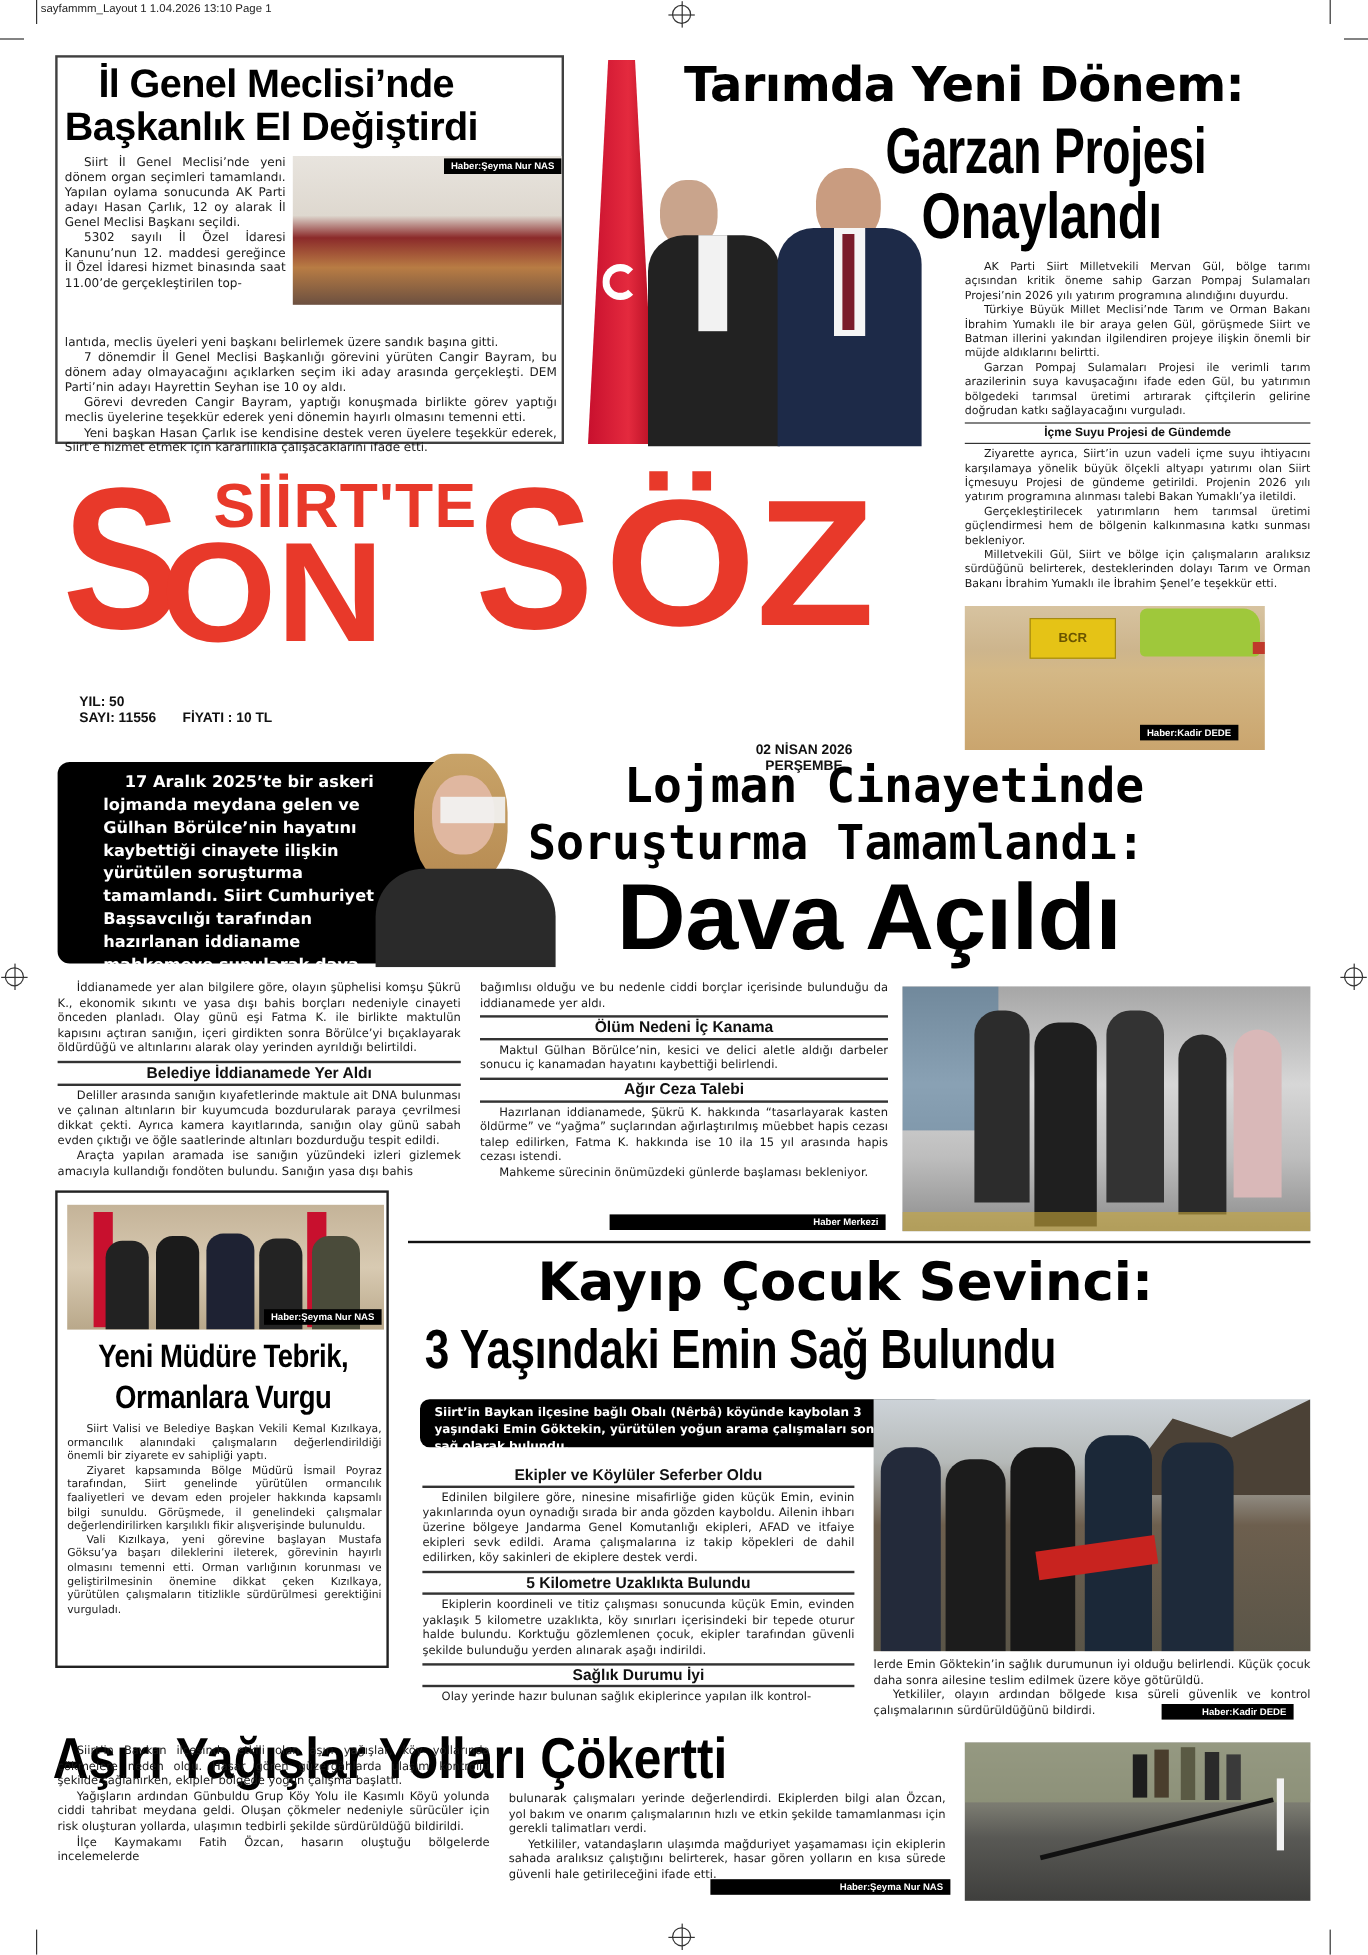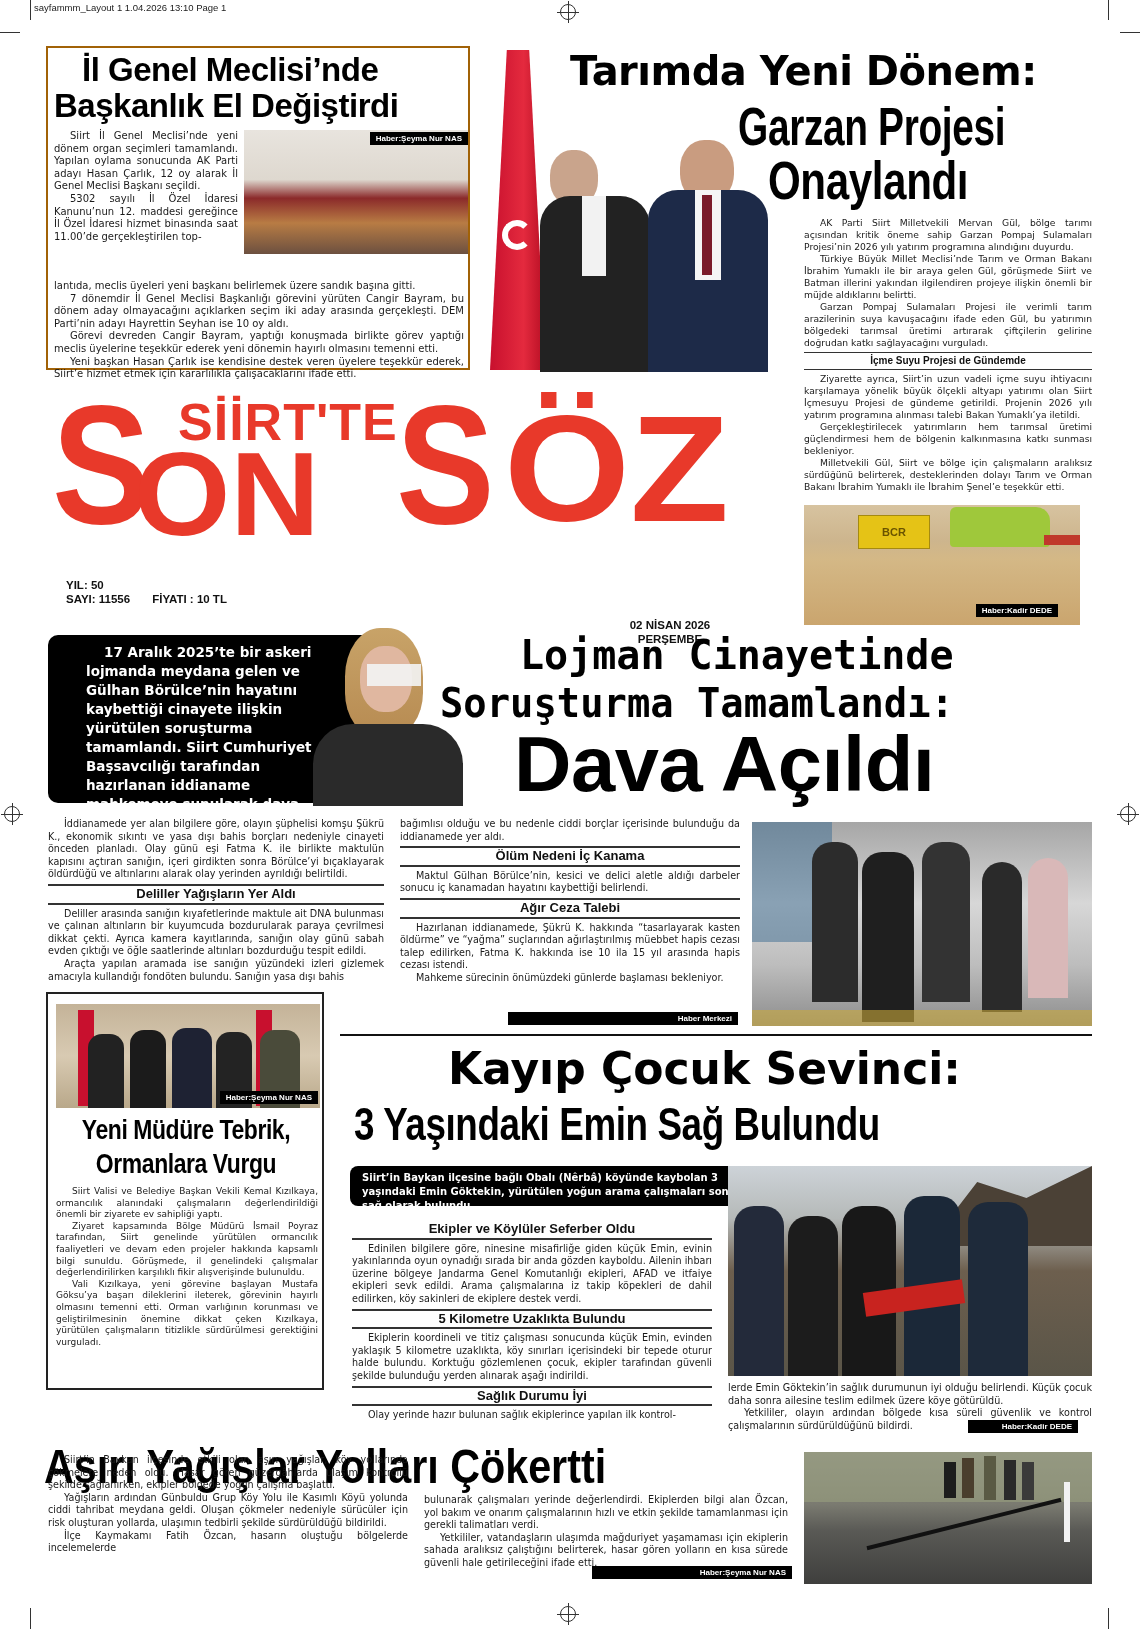--- a/index.html
+++ b/index.html
@@ -25,7 +25,7 @@
   .reg-mark::after { content: ""; position: absolute; top: 7px; left: -4px; height: 1px; width: 22px; background: #333; }
 
   
-  .box1 { left: 46px; top: 46px; width: 424px; height: 324px; border: 2px solid #a16207; }
+  .box1 { left: 46px; top: 46px; width: 424px; height: 324px; border: 2px solid #404040; }
   .box-kayip { left: 46px; top: 992px; width: 278px; height: 398px; border: 2px solid #222; }
 
   .logo-word { font-family: "Liberation Sans", sans-serif; font-weight: 900; color: #e8392a; }

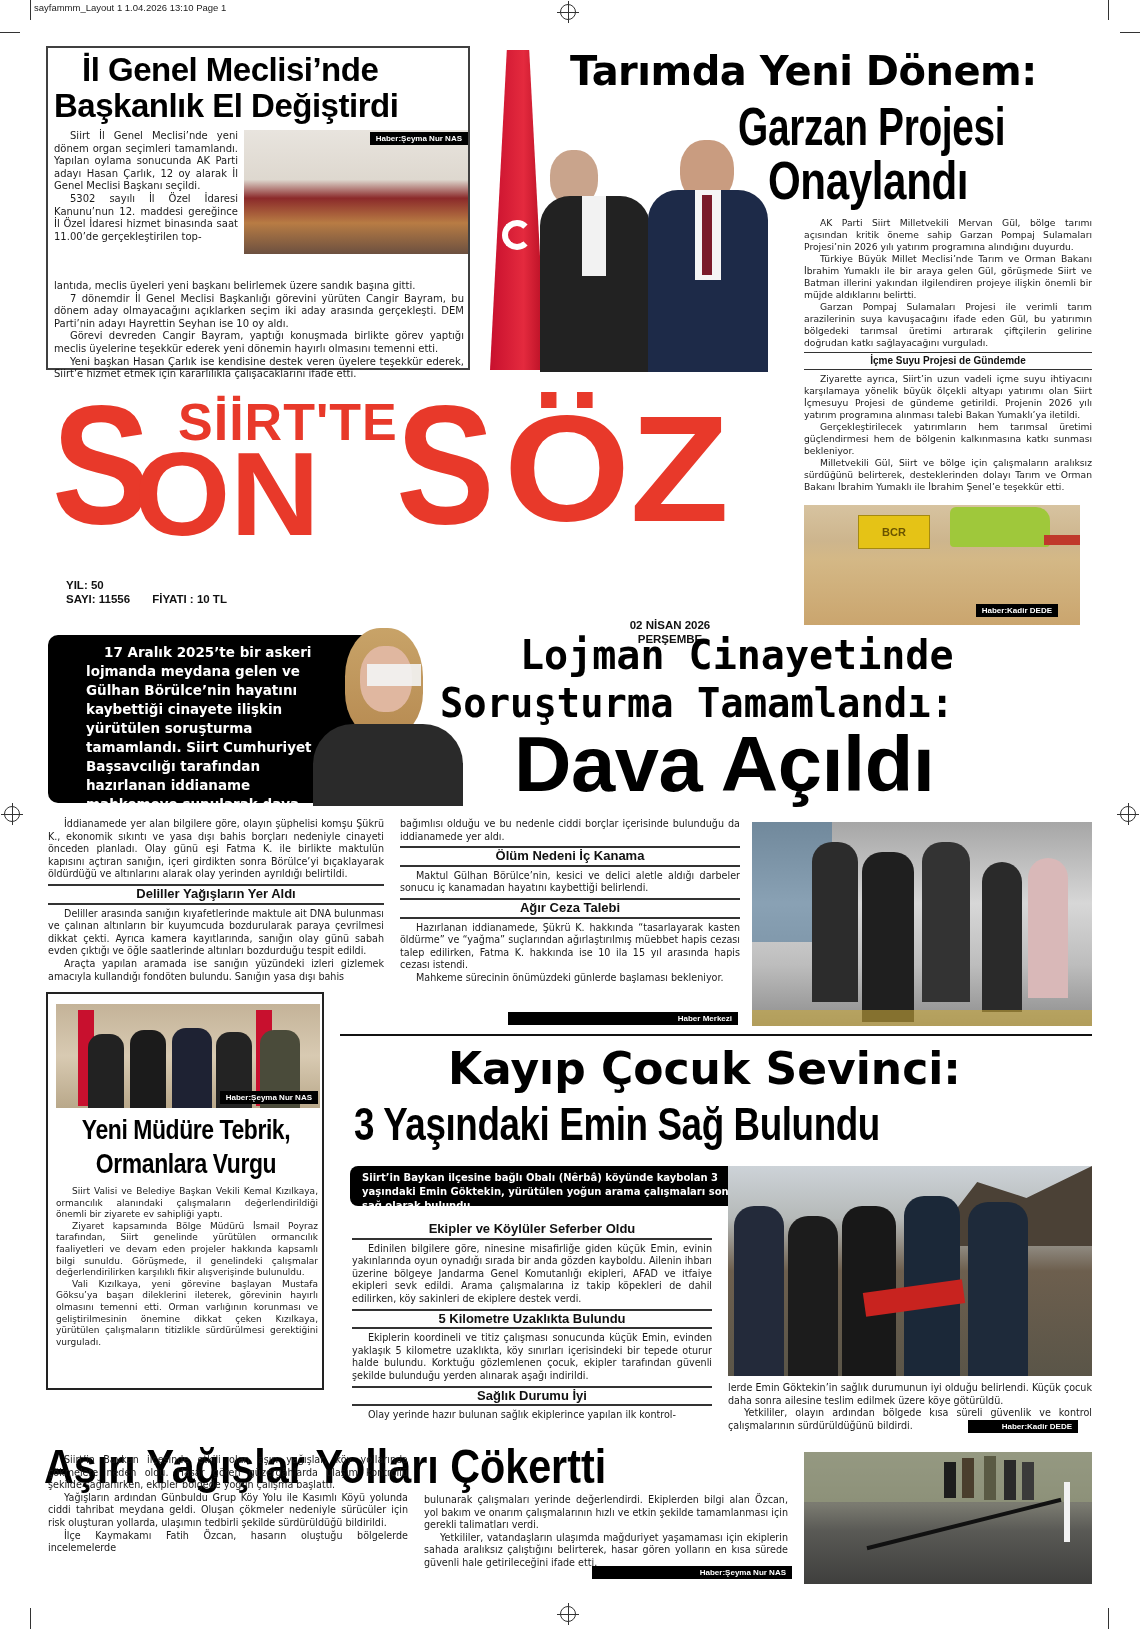--- a/index.html
+++ b/index.html
@@ -94,7 +94,7 @@
   <p>Milletvekili Gül, Siirt ve bölge için çalışmaların aralıksız sürdüğünü belirterek, desteklerinden dolayı Tarım ve Orman Bakanı İbrahim Yumaklı ile İbrahim Şenel’e teşekkür etti.</p>
 </div>
 
-<div class="abs photo" style="left:804px;top:505px;width:276px;height:120px;background:linear-gradient(180deg,#d7c3a0 0%,#cdb58d 30%,#d4b886 45%,#caa56e 100%);">
+<div class="abs photo" style="left:804px;top:505px;width:250px;height:120px;background:linear-gradient(180deg,#d7c3a0 0%,#cdb58d 30%,#d4b886 45%,#caa56e 100%);">
   <div style="position:absolute;left:54px;top:10px;width:72px;height:34px;background:#e5c316;border:1px solid #a58a10;display:flex;align-items:center;justify-content:center;">
     <span style="font-family:'Liberation Sans',sans-serif;font-weight:bold;font-size:11px;color:#6a5400;">BCR</span>
   </div>

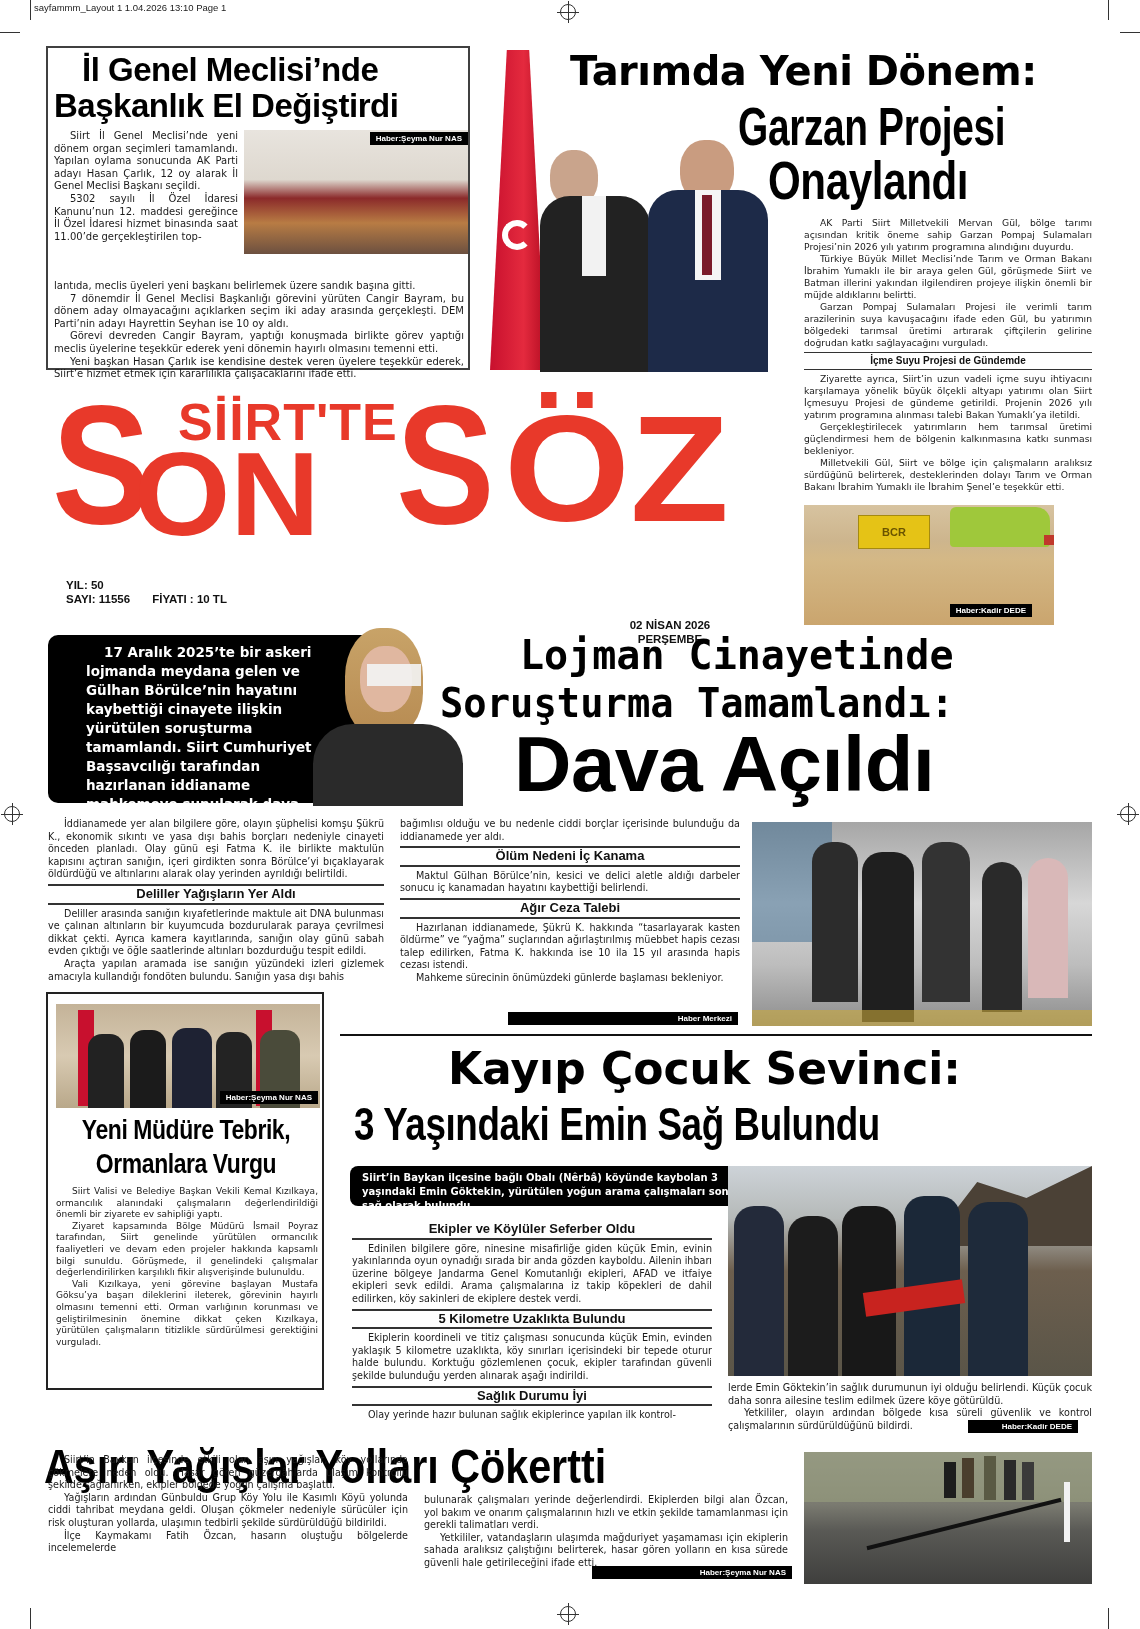--- a/index.html
+++ b/index.html
@@ -140,7 +140,7 @@
 
 <div class="abs body-text" style="left:48px;top:818px;width:336px;">
   <p>İddianamede yer alan bilgilere göre, olayın şüphelisi komşu Şükrü K., ekonomik sıkıntı ve yasa dışı bahis borçları nedeniyle cinayeti önceden planladı. Olay günü eşi Fatma K. ile birlikte maktulün kapısını açtıran sanığın, içeri girdikten sonra Börülce’yi bıçaklayarak öldürdüğü ve altınlarını alarak olay yerinden ayrıldığı belirtildi.</p>
-  <div class="sub-head">Deliller Yağışların Yer Aldı</div>
+  <div class="sub-head">Belediye İddianamede Yer Aldı</div>
   <p>Deliller arasında sanığın kıyafetlerinde maktule ait DNA bulunması ve çalınan altınların bir kuyumcuda bozdurularak paraya çevrilmesi dikkat çekti. Ayrıca kamera kayıtlarında, sanığın olay günü sabah evden çıktığı ve öğle saatlerinde altınları bozdurduğu tespit edildi.</p>
   <p>Araçta yapılan aramada ise sanığın yüzündeki izleri gizlemek amacıyla kullandığı fondöten bulundu. Sanığın yasa dışı bahis</p>
 </div>

